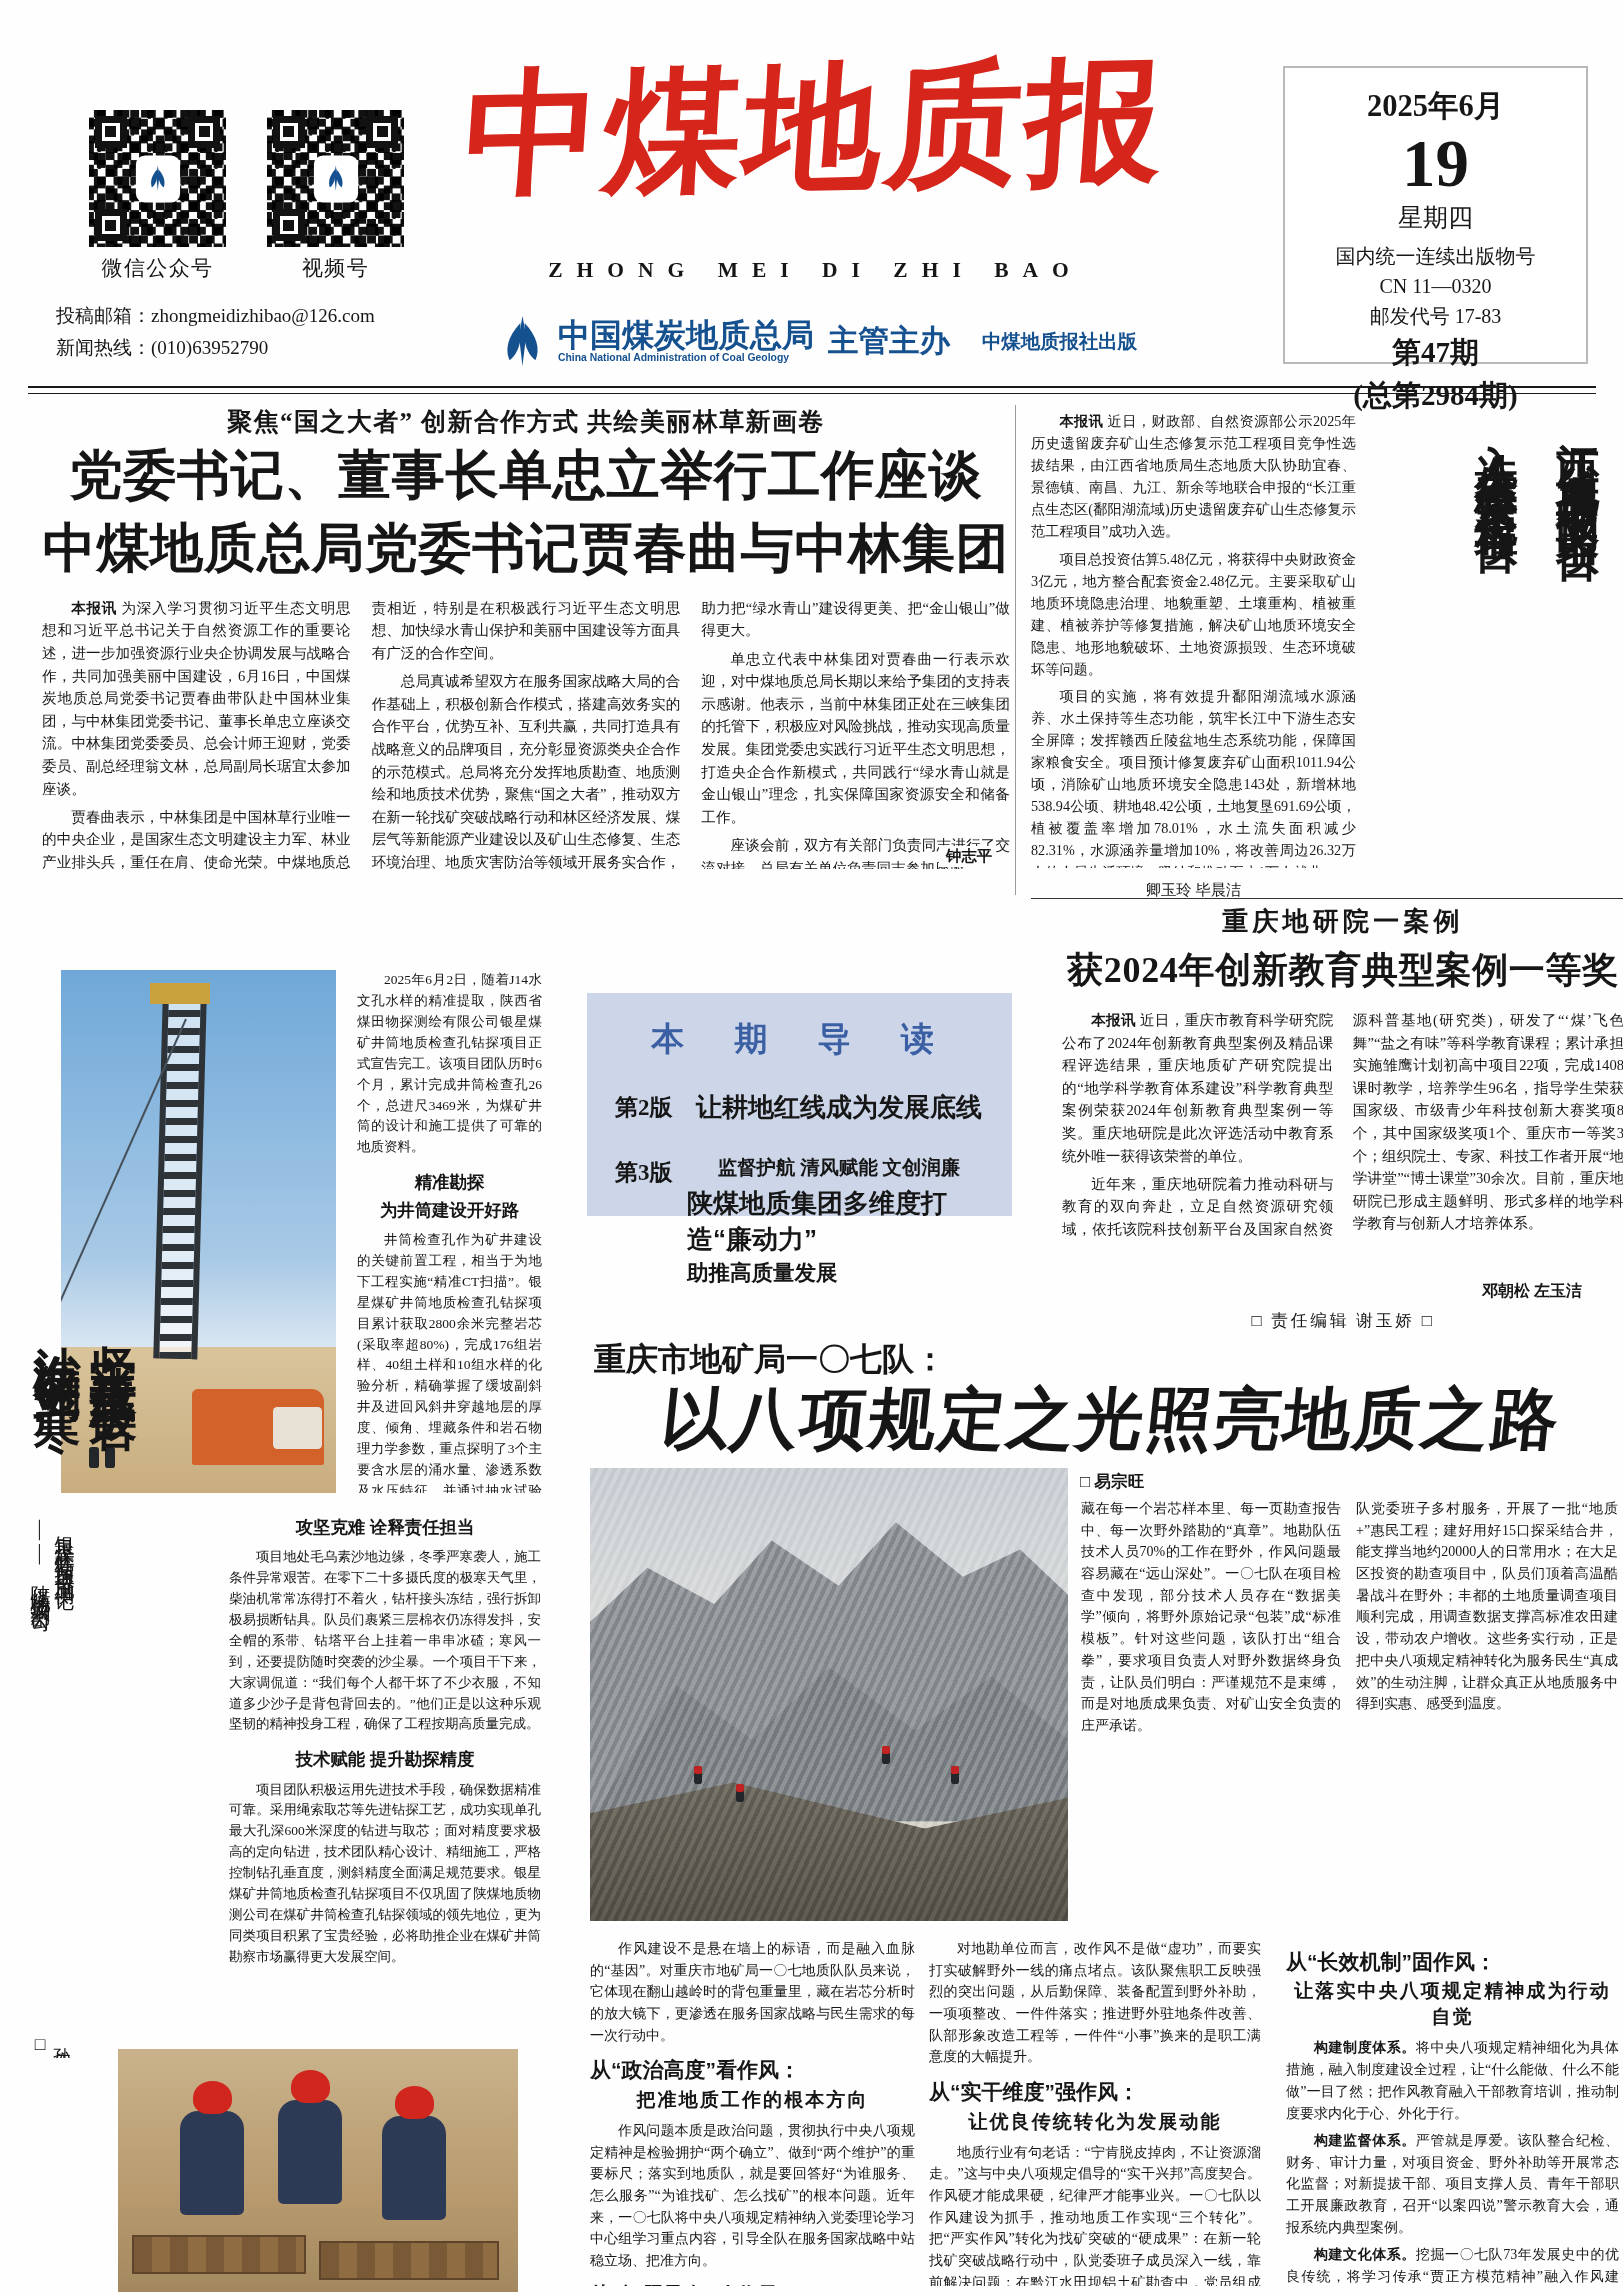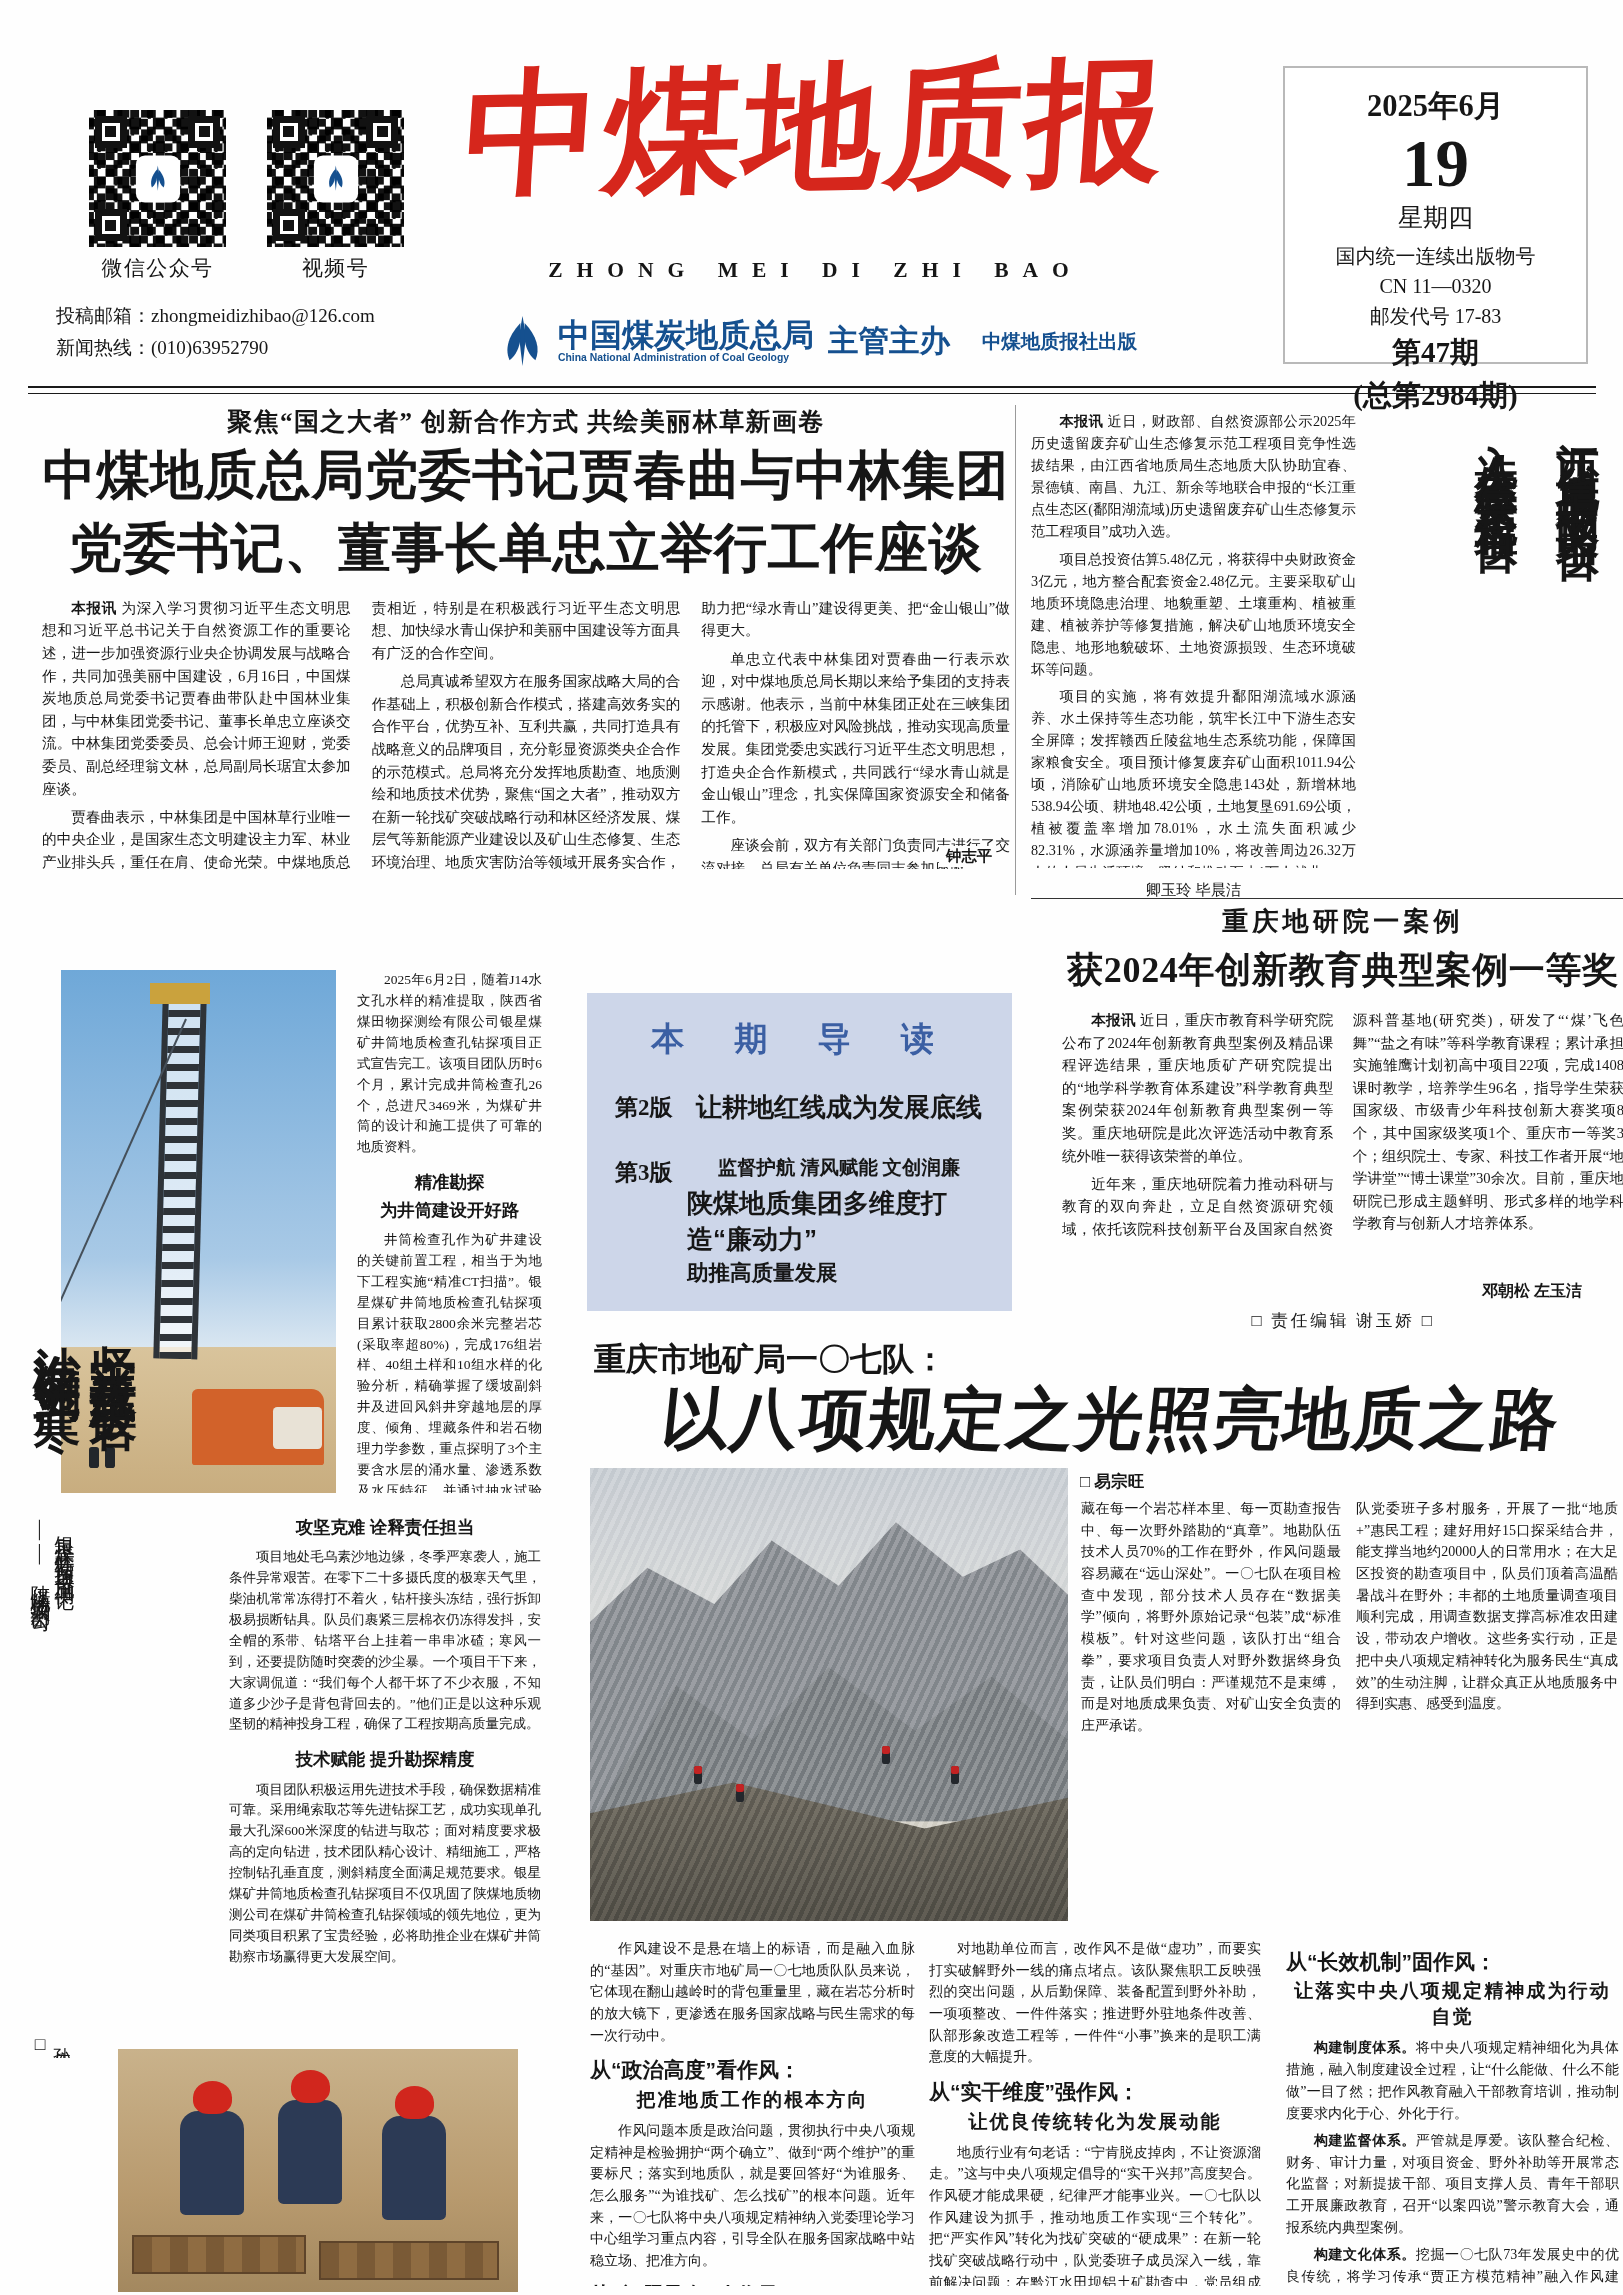--- a/index.html
+++ b/index.html
@@ -174,8 +174,8 @@
 
   <div class="abs" style="left:42px;top:405px;width:968px;">
     <div class="kicker">聚焦“国之大者” 创新合作方式 共绘美丽林草新画卷</div>
+    <div class="lead-h sans">党委书记、董事长单忠立举行工作座谈</div>
     <div class="lead-h sans">中煤地质总局党委书记贾春曲与中林集团</div>
-    <div class="lead-h sans">党委书记、董事长单忠立举行工作座谈</div>
     <div style="position:relative;margin-top:12.5px;height:272px;" class="clip">
       <div class="lead-body">
         <p class="p"><b>本报讯</b> <span>为深入学习贯彻习近平生态文明思想和习近平总书记关于自然资源工作的重要论述，进一步加强资源行业央企协调发展与战略合作，共同加强美丽中国建设，6月16日，中国煤炭地质总局党委书记贾春曲带队赴中国林业集团，与中林集团党委书记、董事长单忠立座谈交流。中林集团党委委员、总会计师王迎财，党委委员、副总经理翁文林，总局副局长琚宜太参加座谈。</span></p>

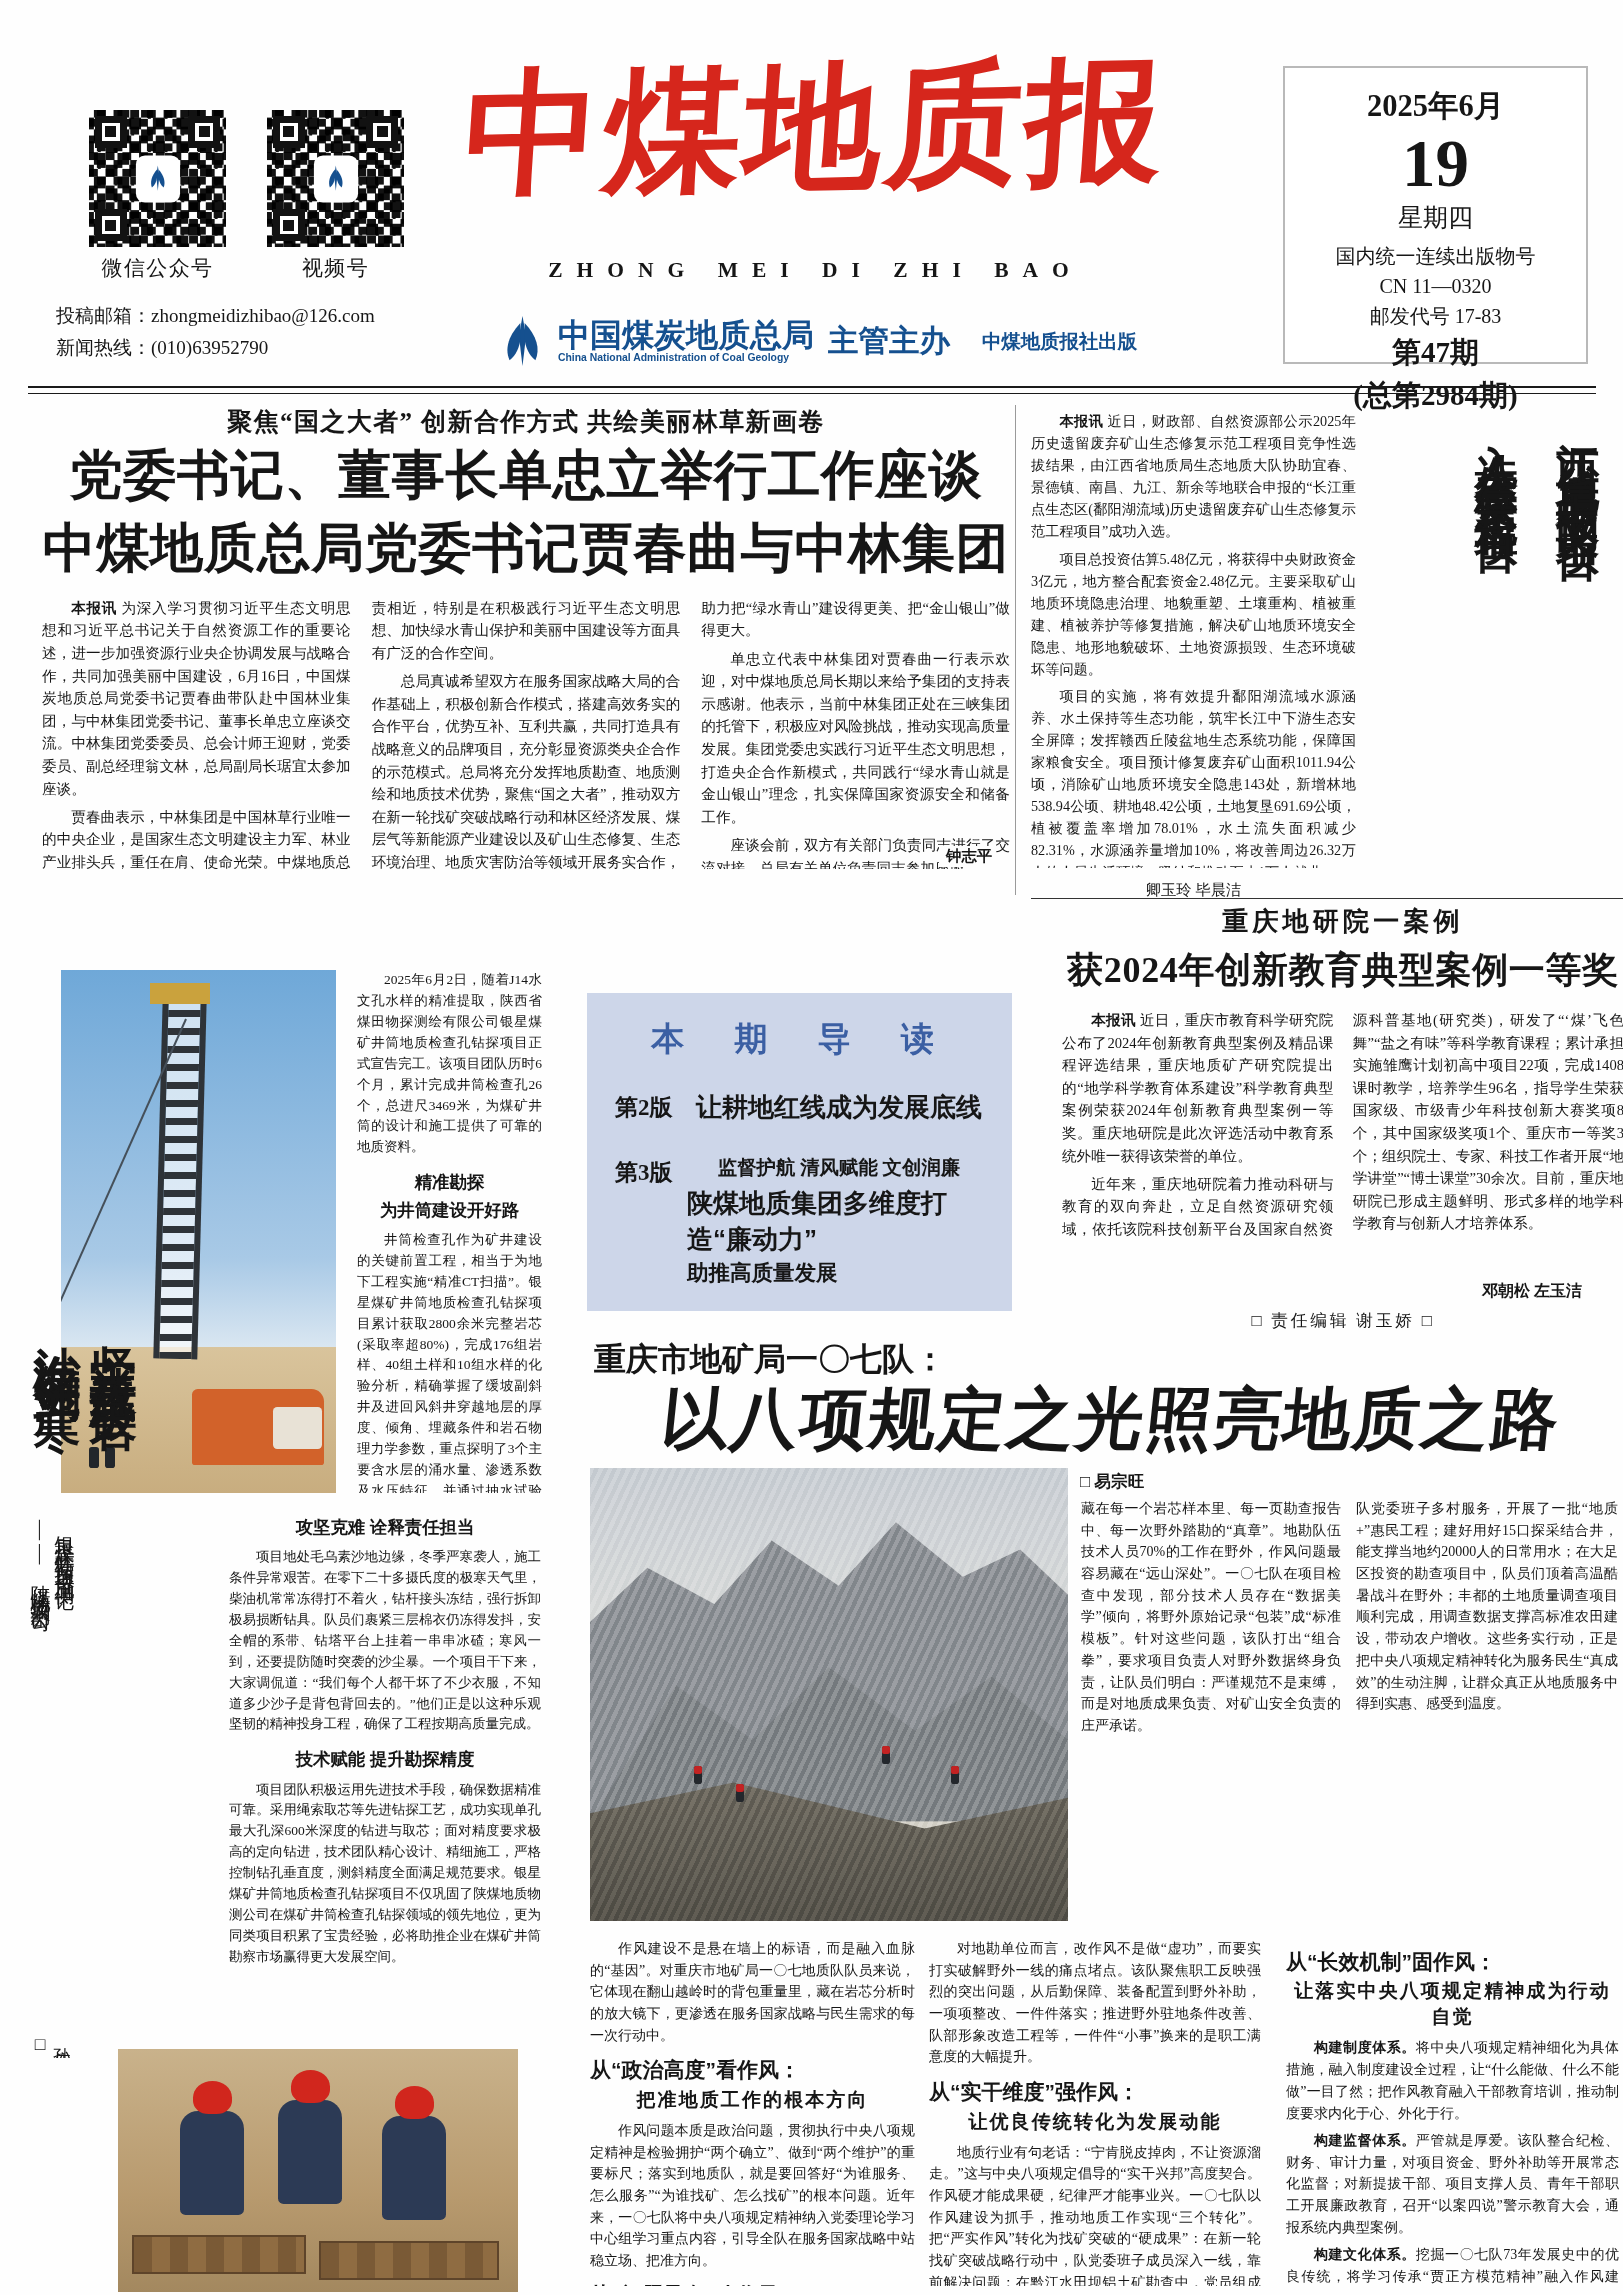--- a/index.html
+++ b/index.html
@@ -223,7 +223,7 @@
     <p class="p">井筒检查孔作为矿井建设的关键前置工程，相当于为地下工程实施“精准CT扫描”。银星煤矿井筒地质检查孔钻探项目累计获取2800余米完整岩芯(采取率超80%)，完成176组岩样、40组土样和10组水样的化验分析，精确掌握了缓坡副斜井及进回风斜井穿越地层的厚度、倾角、埋藏条件和岩石物理力学参数，重点探明了3个主要含水层的涌水量、渗透系数及水压特征，并通过抽水试验获取了关键水文数据。同时，精准定位了影响施工的断层位置、性质及破碎带规模，为井筒防治水设计和施工风险防控提供了核心地质依据。</p>
   </div>
 
-  <div class="abs guide" style="left:587px;top:993px;width:425px;height:318px;padding-left:28px;">
+  <div class="abs guide" style="left:587px;top:993px;width:425px;height:223px;padding-left:28px;">
     <div class="guide-title">本 期 导 读</div>
     <div class="g-item">
       <div class="g-page">第2版</div>

